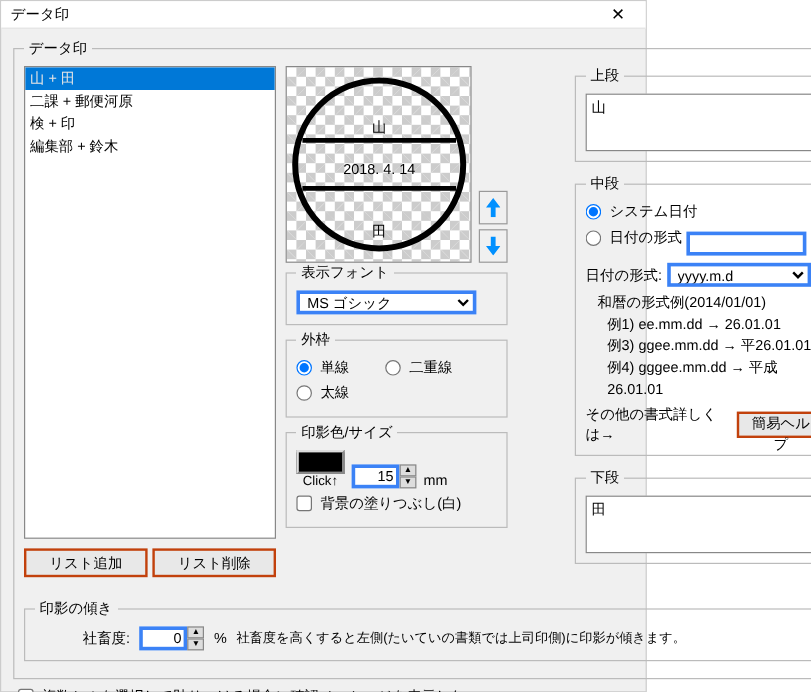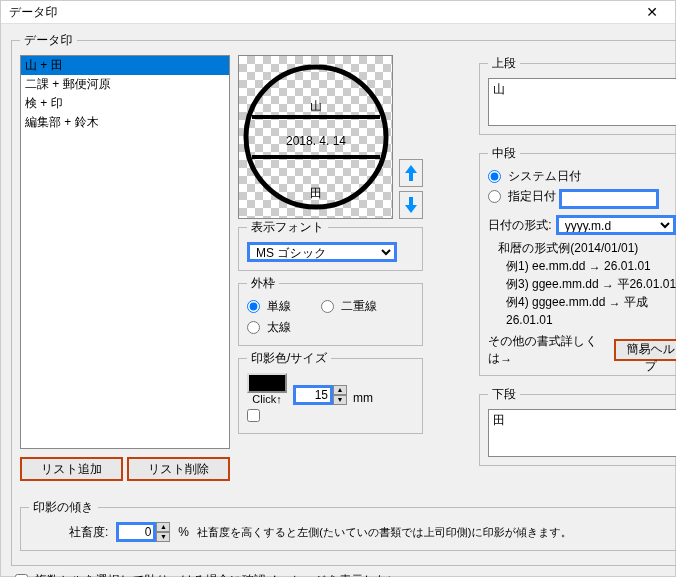--- a/index.html
+++ b/index.html
@@ -4,7 +4,7 @@
 <style>
 * { box-sizing: border-box; font-family: "MS UI Gothic", "Meiryo", sans-serif; font-size: 12px; }
 body { margin: 0; background: #fff; }
-.window { width: 676px; height: 577px; border: 1px solid #ccc; background: #f0f0f0; display: flex; flex-direction: column; }
+.window { width: 539px; height: 577px; border: 1px solid #ccc; background: #f0f0f0; display: flex; flex-direction: column; }
 .titlebar { height: 30px; background: #fff; display: flex; align-items: center; padding: 0 8px; border-bottom: 1px solid #e0e0e0; }
 .titlebar-title { flex: 1; }
 .close-btn { width: 30px; height: 22px; display: flex; align-items: center; justify-content: center; cursor: pointer; font-size: 14px; }

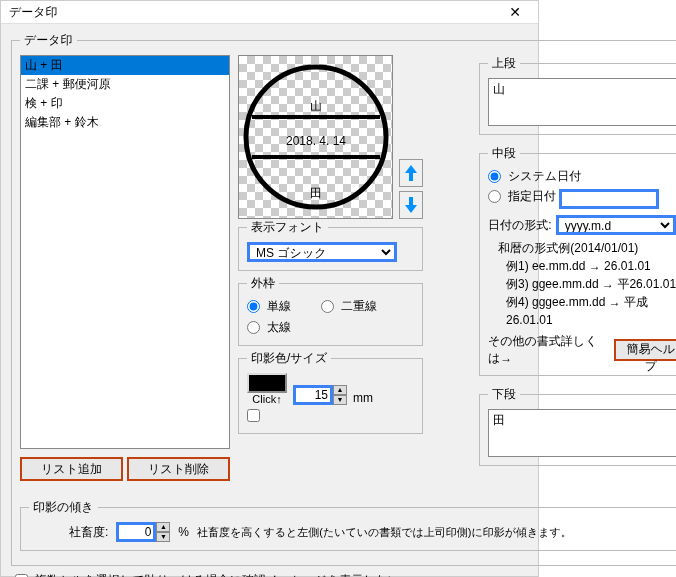--- a/index.html
+++ b/index.html
@@ -15,7 +15,7 @@
 .left-col { width: 210px; display: flex; flex-direction: column; }
 .listbox { border: 1px solid #888; background: #fff; height: 394px; overflow: auto; margin-bottom: 6px; }
 .listbox .item { padding: 1px 4px; white-space: nowrap; }
-.listbox .item.selected { background: #0078d7; color: #000000; }
+.listbox .item.selected { background: #0078d7; color: #e5e5e5; }
 .list-btns { display: flex; gap: 4px; margin-top: 2px; }
 .list-btns button { flex: 1; height: 24px; }
 .mid-col { width: 185px; display: flex; flex-direction: column; }

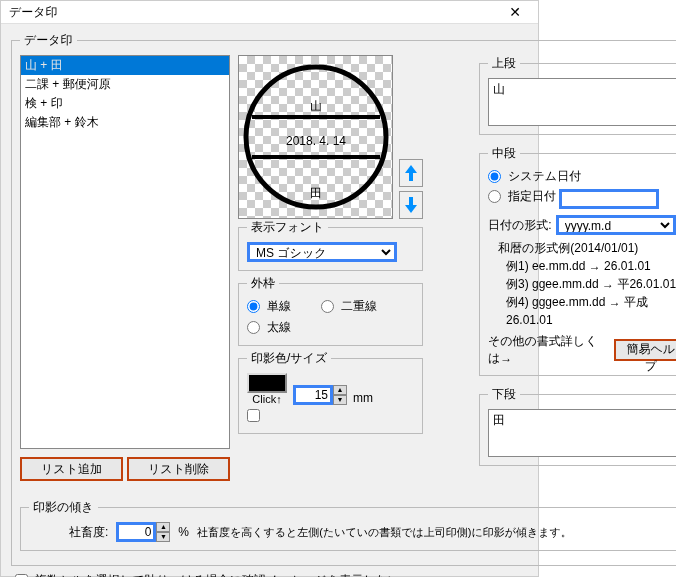--- a/index.html
+++ b/index.html
@@ -34,7 +34,7 @@
 select, input[type=text] { border: 3px solid #3b82f6; background: #fff; height: 20px; padding: 0 2px; }
 .font-select { width: 150px; }
 .radio-row2 { display: flex; gap: 30px; }
-label.radio, label.check { display: inline-flex; align-items: center; gap: 4px; }
+label.radio, label.check { display: inline-flex; gap: 4px; }
 .color-row { display: flex; align-items: flex-end; gap: 6px; margin-bottom: 4px; }
 .color-box { display: flex; flex-direction: column; align-items: center; }
 .swatch { width: 40px; height: 20px; background: #000; border: 2px outset #ddd; cursor: pointer; }

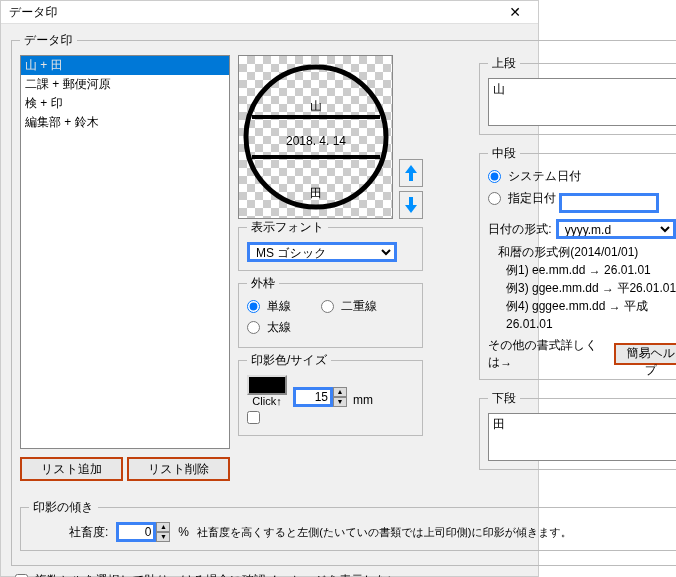--- a/index.html
+++ b/index.html
@@ -172,7 +172,7 @@
                 </label></div>
             <div style="margin-top:2px"><label class="radio">
                   <input type="radio" name="mdate" style="">
-                  <span>指定日付</span>
+                  <span>日付の形式</span>
                 </label>
               <input type="text" class="date-input" value="" style="">
             </div>

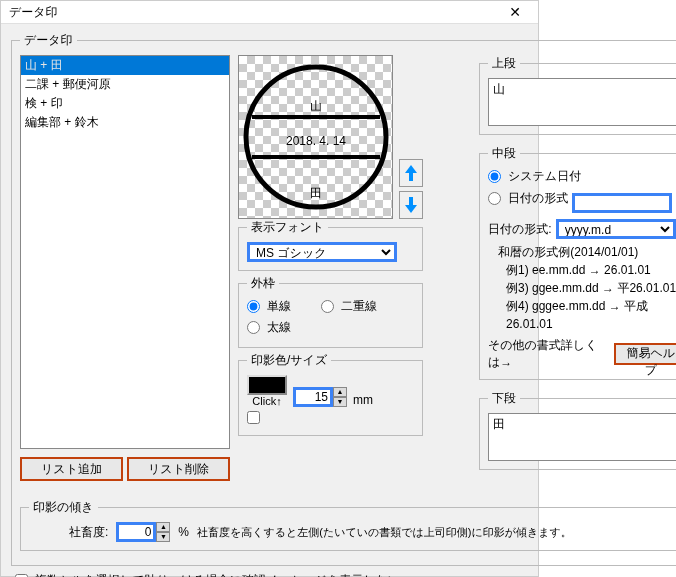--- a/index.html
+++ b/index.html
@@ -154,6 +154,7 @@
               </div>
               <label class="check">
                   <input type="checkbox" style="">
+                  <span>背景の塗りつぶし(白)</span>
                 </label>
             </fieldset>
           </div>

